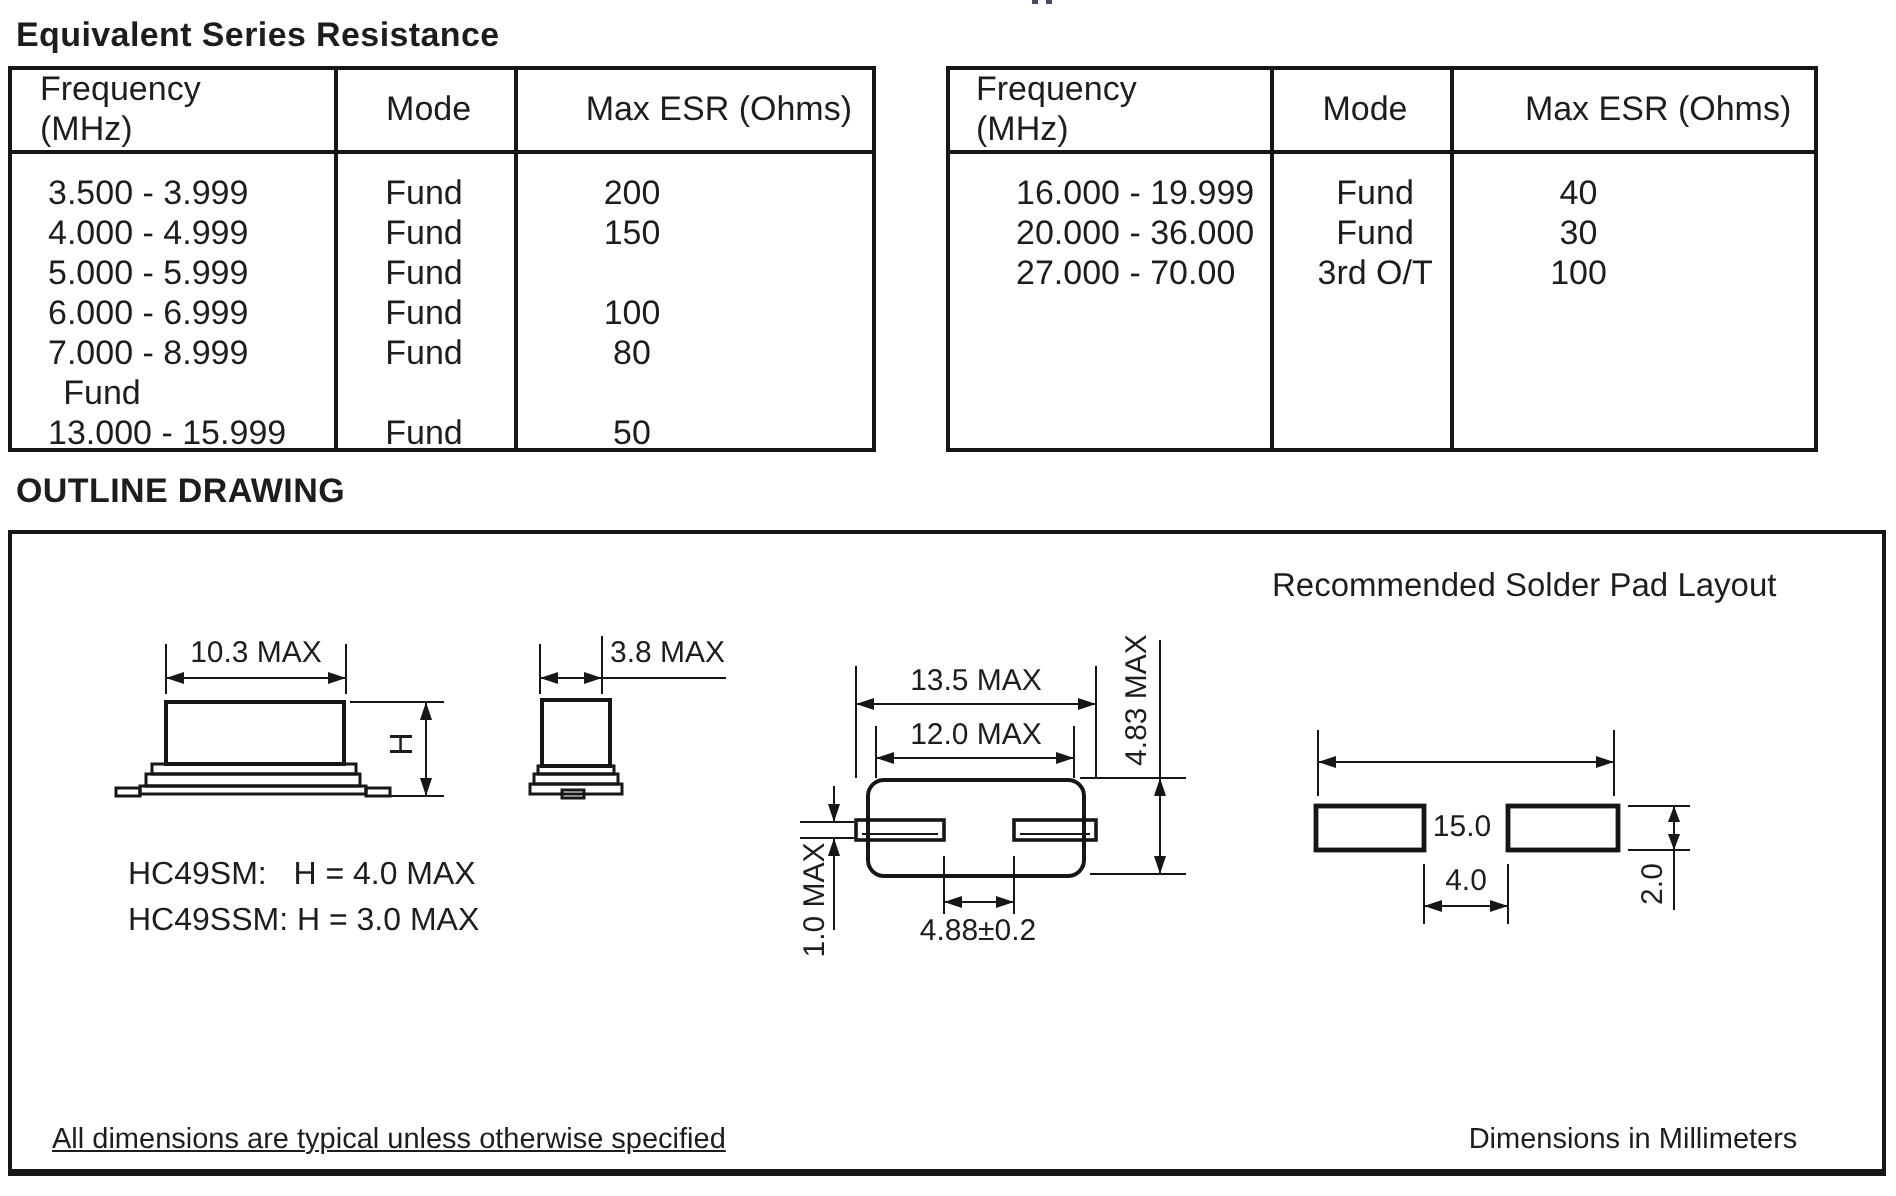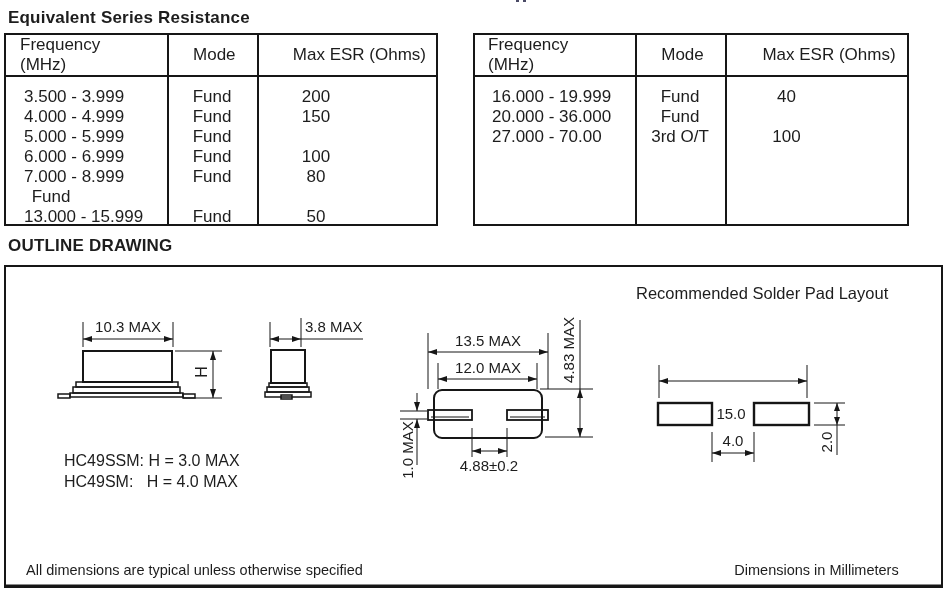--- a/index.html
+++ b/index.html
@@ -19,7 +19,7 @@
   #tbl-left .c1{width:161px;} #tbl-left .c2{width:90px;text-align:center;} #tbl-left .c3{width:179px;text-align:center;}
   #tbl-right .c1{width:160px;} #tbl-right .c2{width:90px;text-align:center;} #tbl-right .c3{width:182px;text-align:center;}
   #tbl-left .hdr-row .c1{padding-left:14px;} #tbl-right .hdr-row .c1{padding-left:13px;}
-  #tbl-left .row .c1{padding-left:18px;} #tbl-right .row .c1{padding-left:17px;}
+  #tbl-left .row .c1{padding-left:18px;} #tbl-right .row .c1{padding-left:17px;margin-left:16px;}
   #tbl-left .row .c3{padding-right:61px;} #tbl-right .row .c3{padding-right:59px;}
   
   #outline-box{position:absolute;left:4px;top:265px;width:940px;height:324px;}

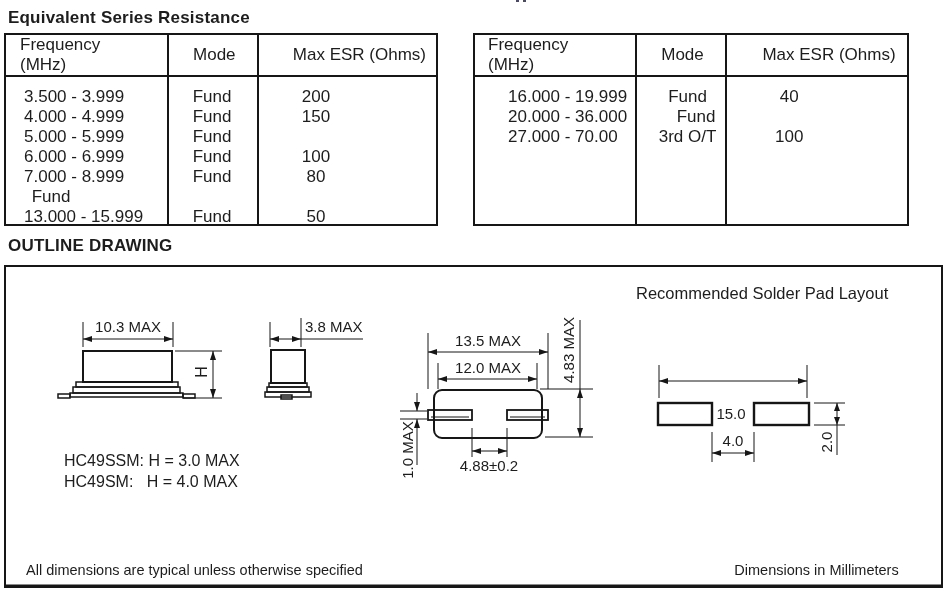--- a/index.html
+++ b/index.html
@@ -103,6 +103,7 @@
     <div class="row">
         <div class="cell c1">20.000 - 36.000</div>
         <div class="cell c2">Fund</div>
+        <div class="cell c3">30</div>
       </div>
     <div class="row">
         <div class="cell c1">27.000 - 70.00</div>

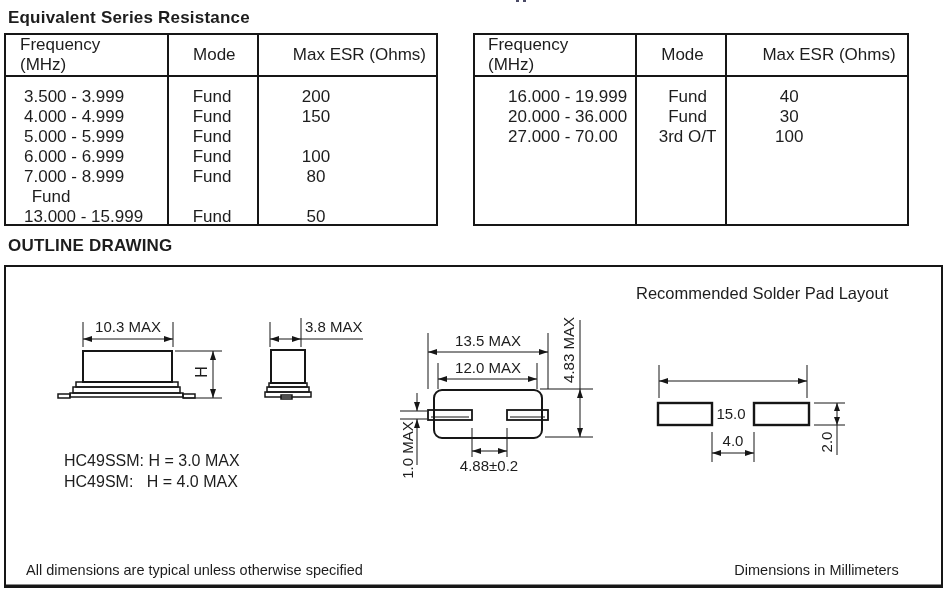--- a/index.html
+++ b/index.html
@@ -211,7 +211,7 @@
 <div class="dim ctr" style="left:86px;top:318px;width:84px;">10.3 MAX</div>
 <div class="dim ctr vrot" style="left:193px;top:362px;width:20px;height:20px;font-size:16px;">H</div>
 <div class="dim" style="left:305px;top:318px;">3.8 MAX</div>
-<div class="hc49" style="left:64px;top:428px;margin-top:44px;">HC49SM:   H = 4.0 MAX</div>
+<div class="hc49" style="left:64px;top:428px;">HC49SM:   H = 4.0 MAX</div>
 <div class="hc49" style="left:64px;top:451px;">HC49SSM: H = 3.0 MAX</div>
 <div class="dim ctr" style="left:448px;top:332px;width:80px;">13.5 MAX</div>
 <div class="dim ctr" style="left:448px;top:359px;width:80px;">12.0 MAX</div>

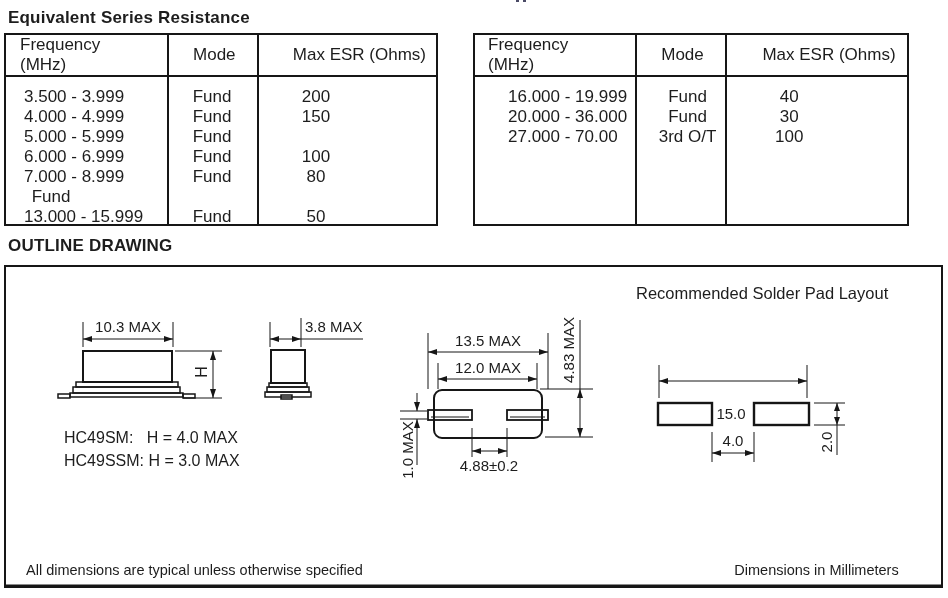--- a/index.html
+++ b/index.html
@@ -222,7 +222,7 @@
 <div class="dim ctr" style="left:701px;top:362px;width:60px;margin-top:43px;">15.0</div>
 <div class="dim ctr" style="left:705px;top:432px;width:56px;">4.0</div>
 <div class="dim ctr vrot" style="left:806px;top:434px;width:40px;height:16px;">2.0</div>
-<div class="note" style="left:26px;top:562px;">All dimensions are typical unless otherwise specified</div>
+<div class="note" style="left:26px;top:562px;text-decoration:underline;">All dimensions are typical unless otherwise specified</div>
 <div class="note" style="left:700px;top:562px;width:233px;text-align:center;">Dimensions in Millimeters</div>
 
 </body></html>

